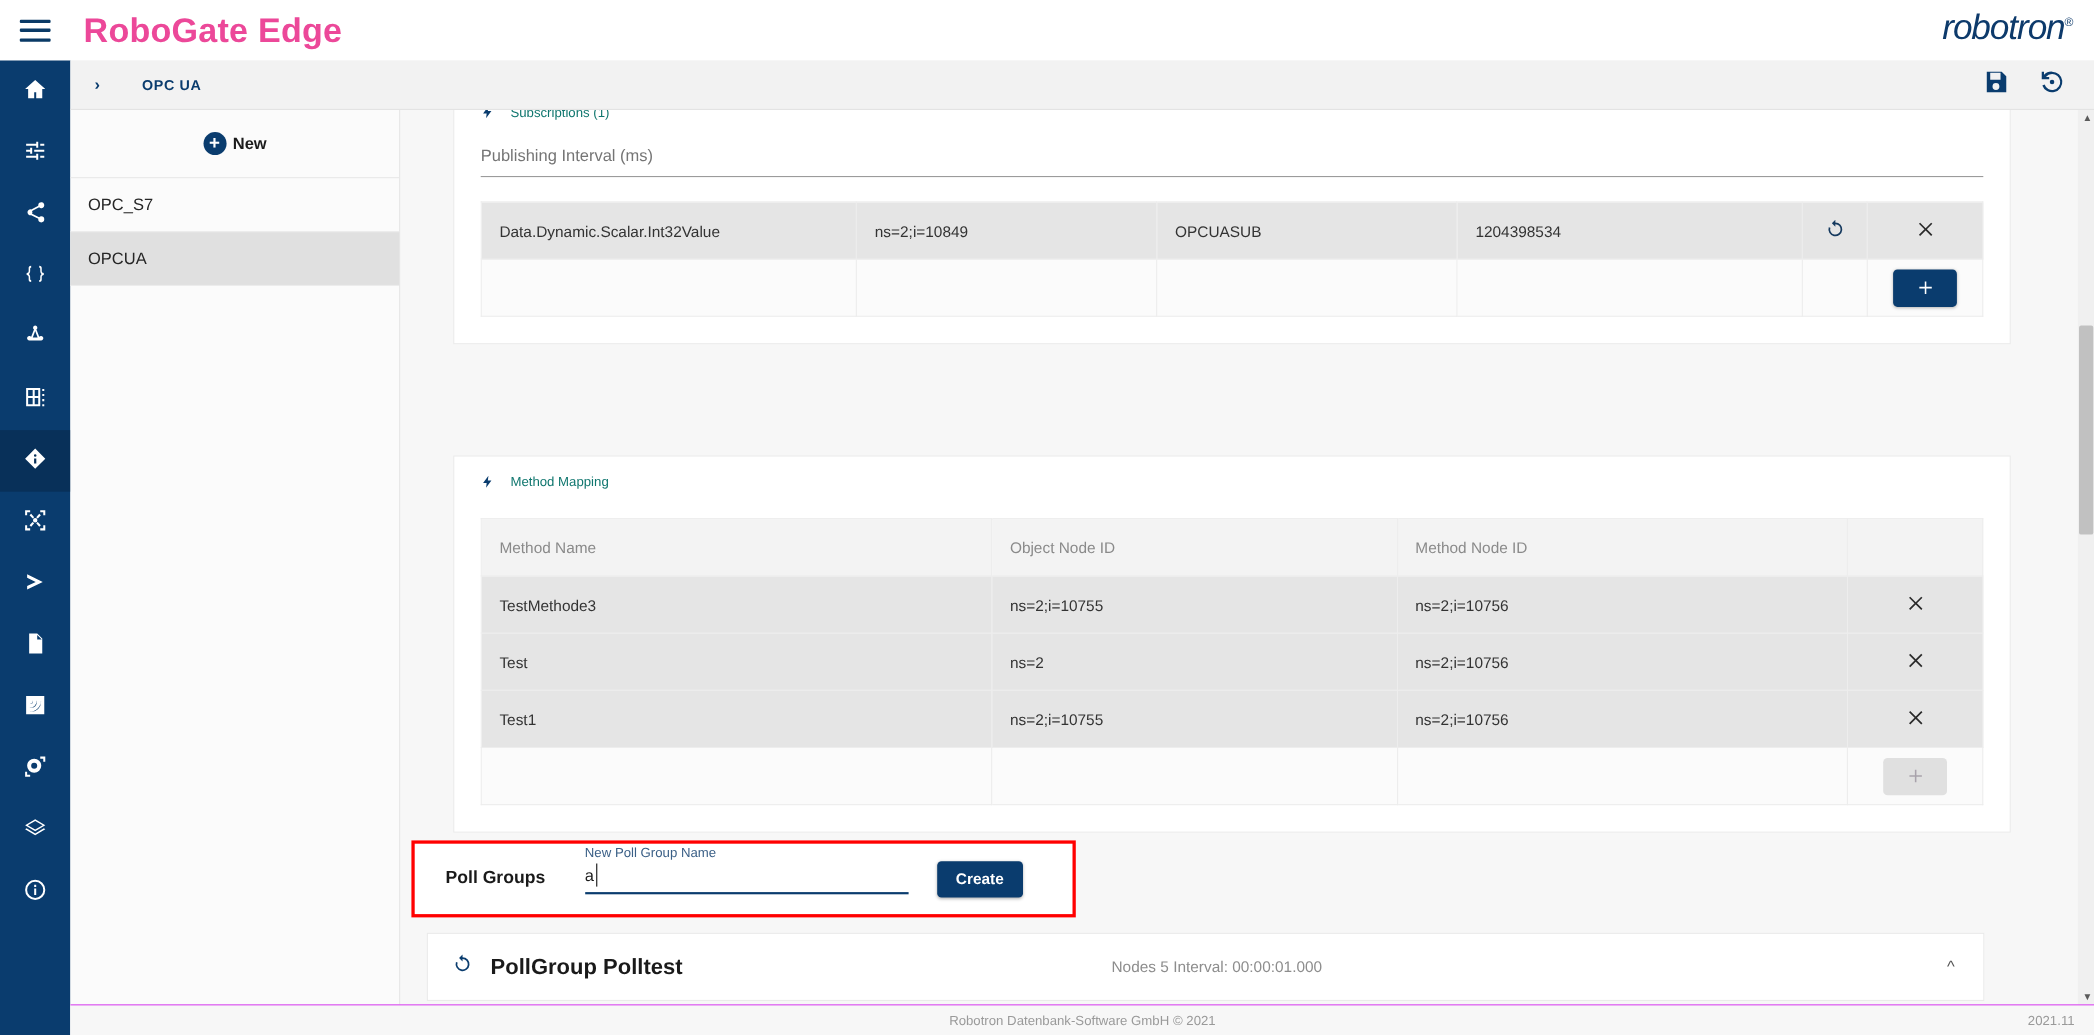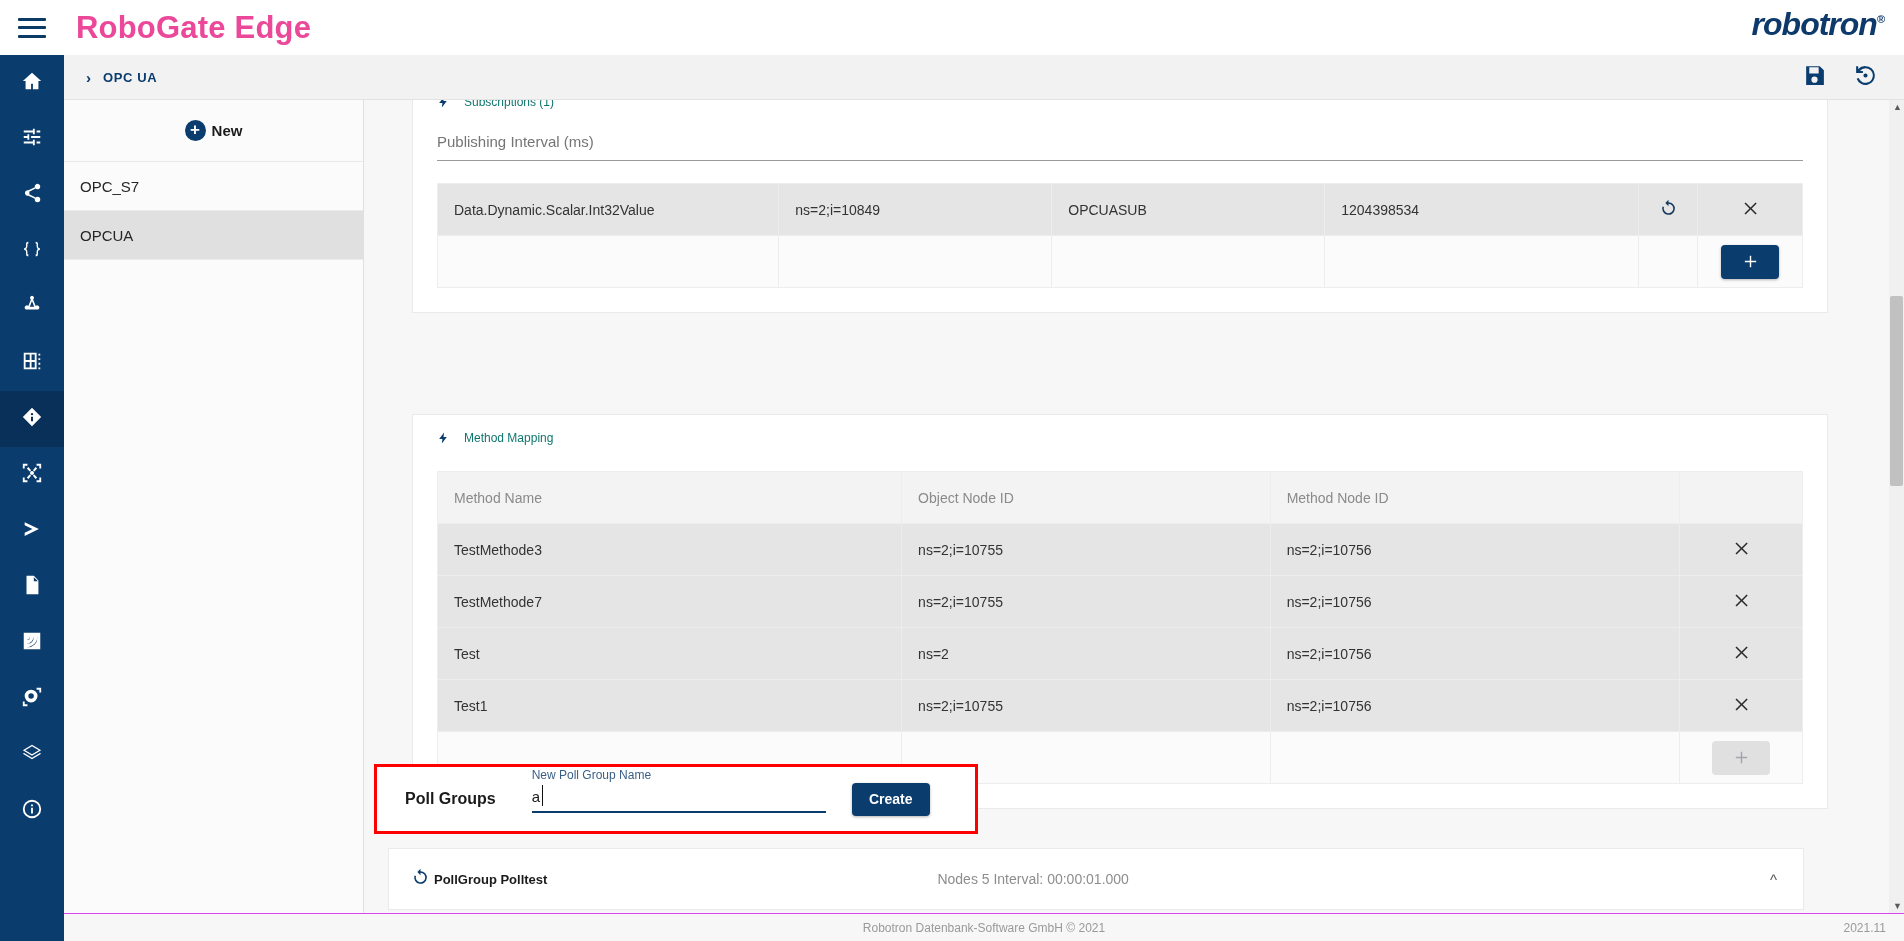--- a/index.html
+++ b/index.html
@@ -26,7 +26,7 @@
   }
   .brand {
     position: absolute; right: 20px; top: 6px;
-    font-size: 32px; font-weight: 700; font-style: italic;
+    font-size: 32px; font-weight: 400; font-style: italic;
     color: #0d3a6b; letter-spacing: -1px;
   }
   .brand sup { font-size: 11px; font-style: normal; vertical-align: super; }

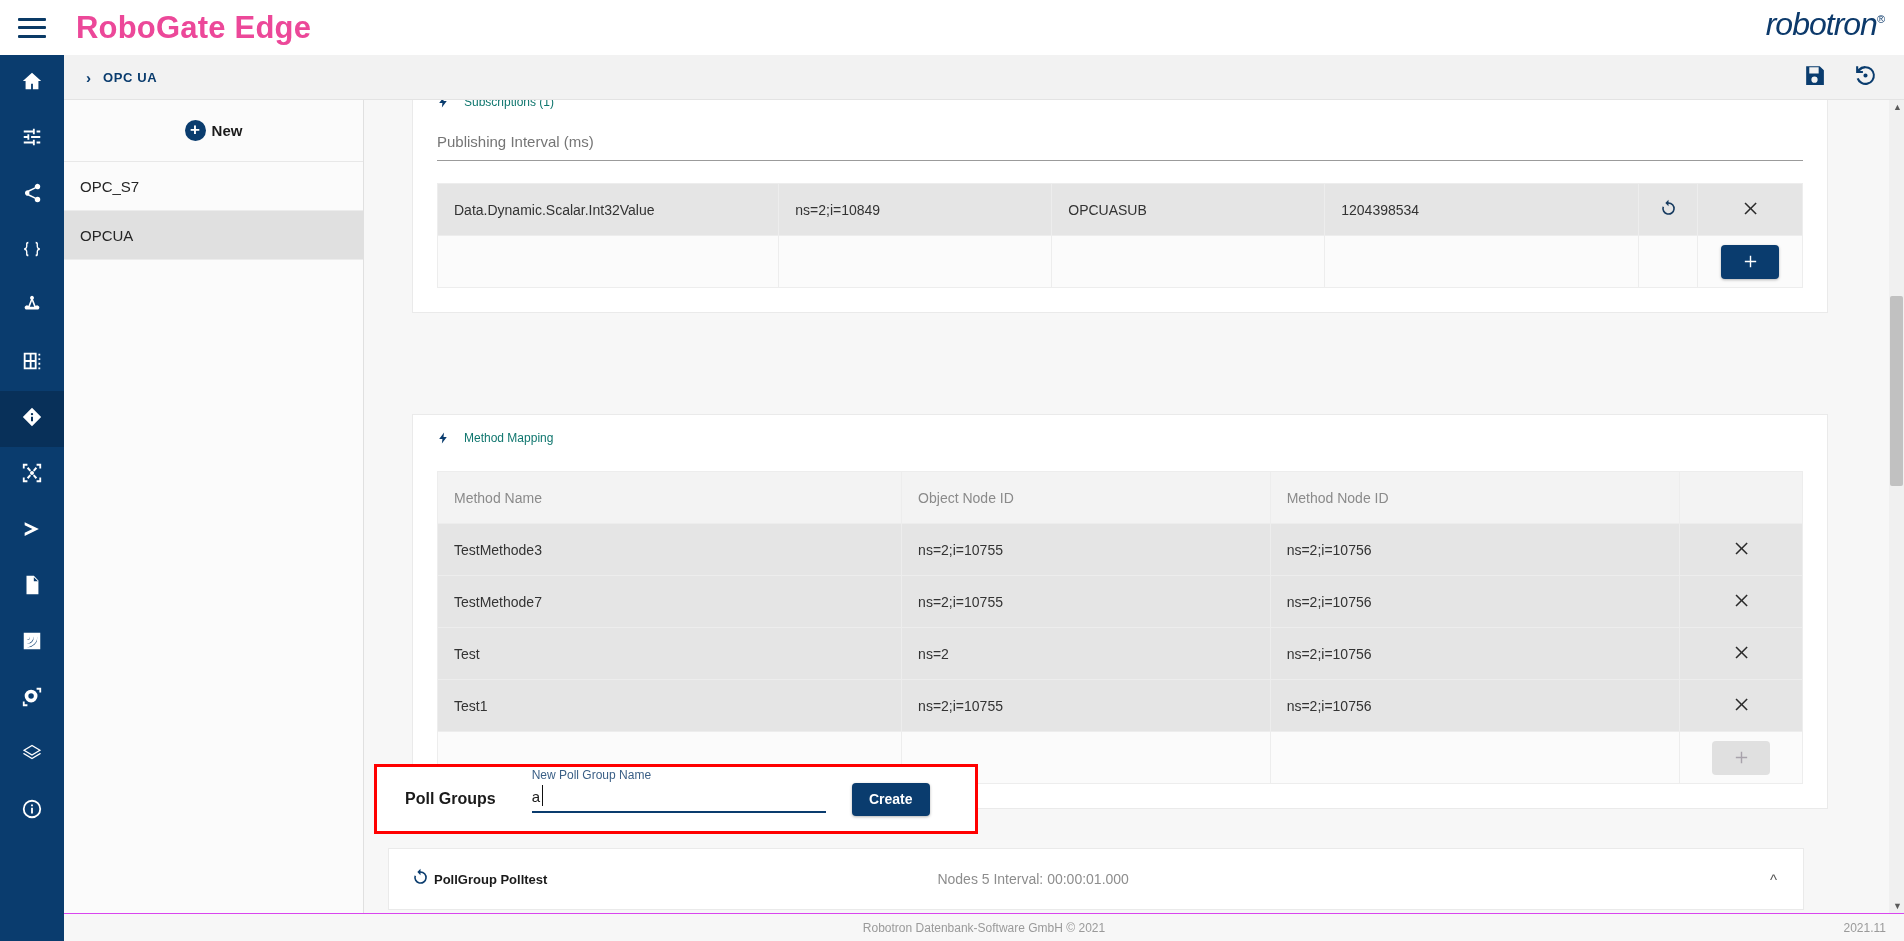--- a/index.html
+++ b/index.html
@@ -52,7 +52,7 @@
     border-bottom: 1px solid #e3e3e3;
   }
   .crumb-chevron { color: #0a3c6e; font-size: 15px; margin-left: 22px; margin-right: 12px; font-weight: 700;}
-  .crumb-text { font-size: 13px; font-weight: 700; color: #0a3c6e; letter-spacing: .6px; }
+  .crumb-text { font-size: 13px; font-weight: 700; color: #0a3c6e; letter-spacing: .6px; margin-left: 26px; }
   .crumb-actions { margin-left: auto; display: flex; align-items: center; gap: 26px; margin-right: 26px; }
   .crumb-actions svg { width: 25px; height: 25px; fill: #0a3c6e; cursor: pointer; }
 

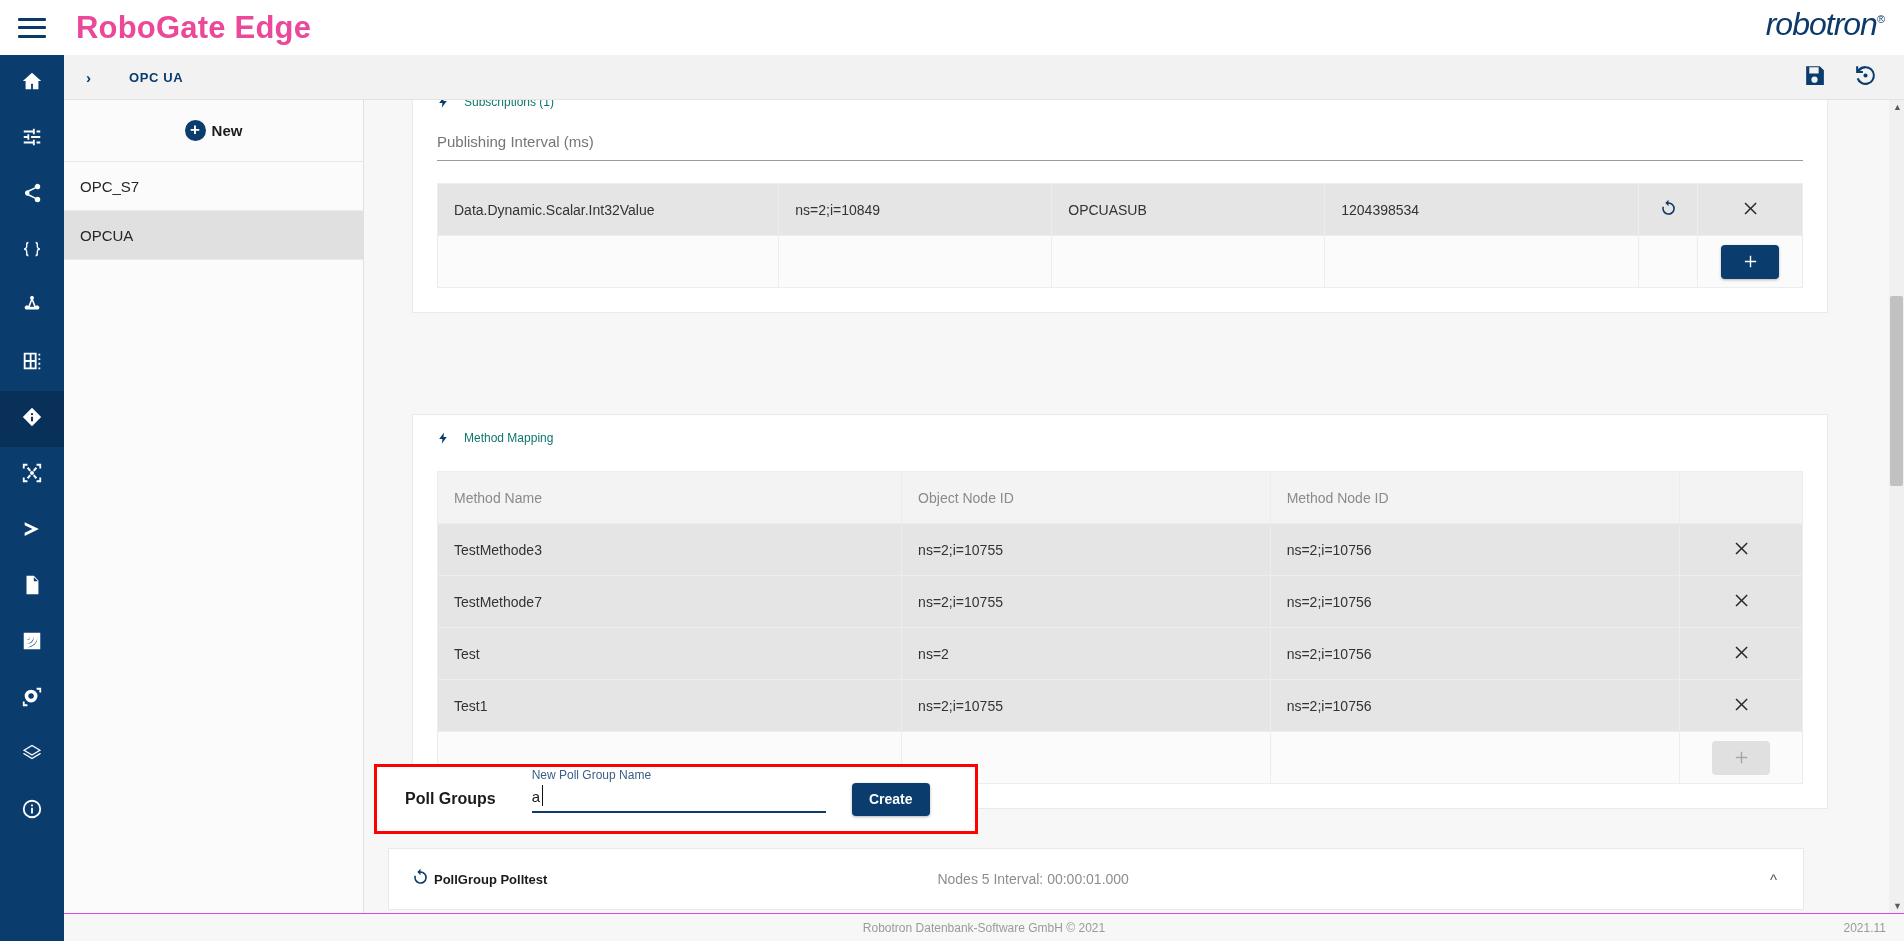--- a/index.html
+++ b/index.html
@@ -430,18 +430,6 @@
           </td>
         </tr>
         <tr>
-          <td>TestMethode7</td>
-          <td>ns=2;i=10755</td>
-          <td>ns=2;i=10756</td>
-          <td class="act-cell">
-            <button class="ic-btn">
-              <svg viewBox="0 0 24 24">
-                    <path d="M18.3 5.7 12 12l6.3 6.3-1.4 1.4L10.6 13.4 4.3 19.7 2.9 18.3 9.2 12 2.9 5.7l1.4-1.4 6.3 6.3 6.3-6.3z" transform="translate(1.5,0)"></path>
-                  </svg>
-            </button>
-          </td>
-        </tr>
-        <tr>
           <td>Test</td>
           <td>ns=2</td>
           <td>ns=2;i=10756</td>

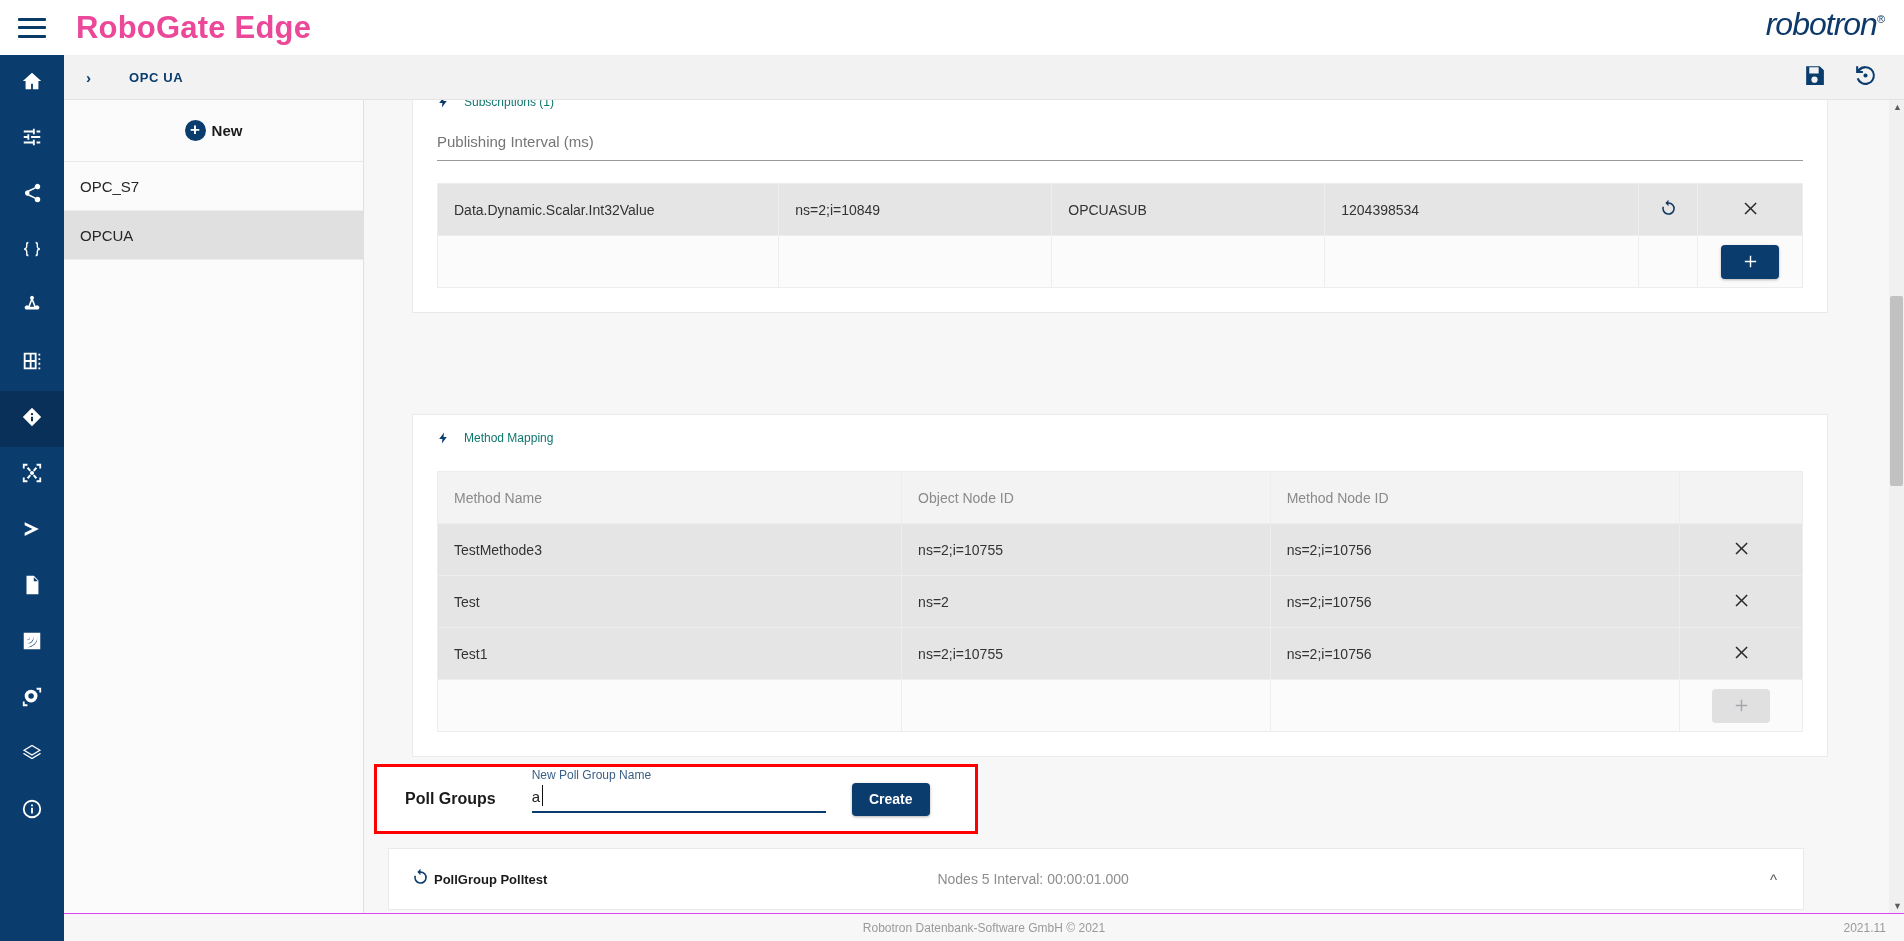--- a/index.html
+++ b/index.html
@@ -167,7 +167,7 @@
   }
   .pg-refresh { margin-left: 22px; }
   .pg-refresh svg { width: 19px; height: 19px; fill: #0a3c6e; }
-  .pg-name { font-size: 13px; font-weight: 700; color: #1a1a1a; margin-left: 4px; text-align: center; }
+  .pg-name { font-size: 20px; font-weight: 700; color: #1a1a1a; margin-left: 16px; text-align: center; }
   .pg-meta { font-size: 14px; color: #8d8d8d; margin-left: 390px; }
   .pg-chevron { margin-left: auto; margin-right: 26px; color: #555; font-size: 15px; cursor: pointer; }
 

